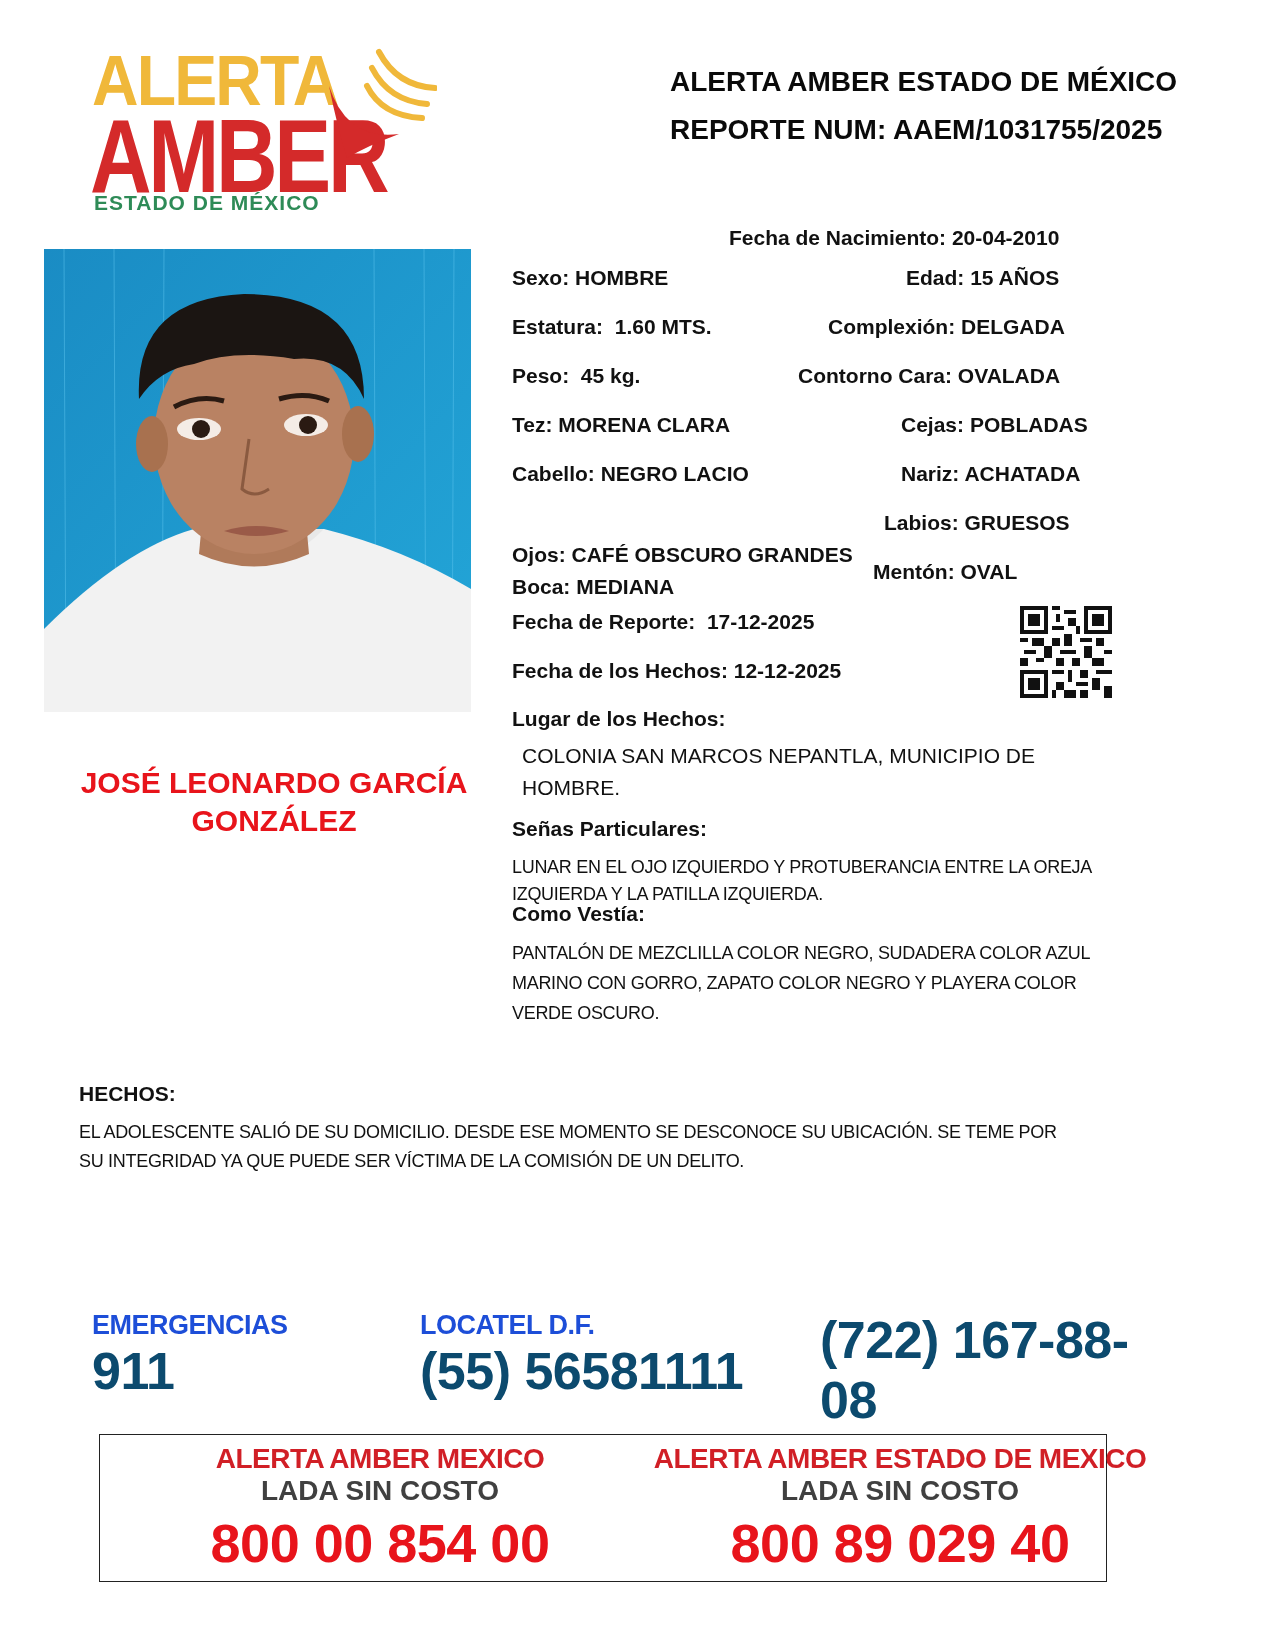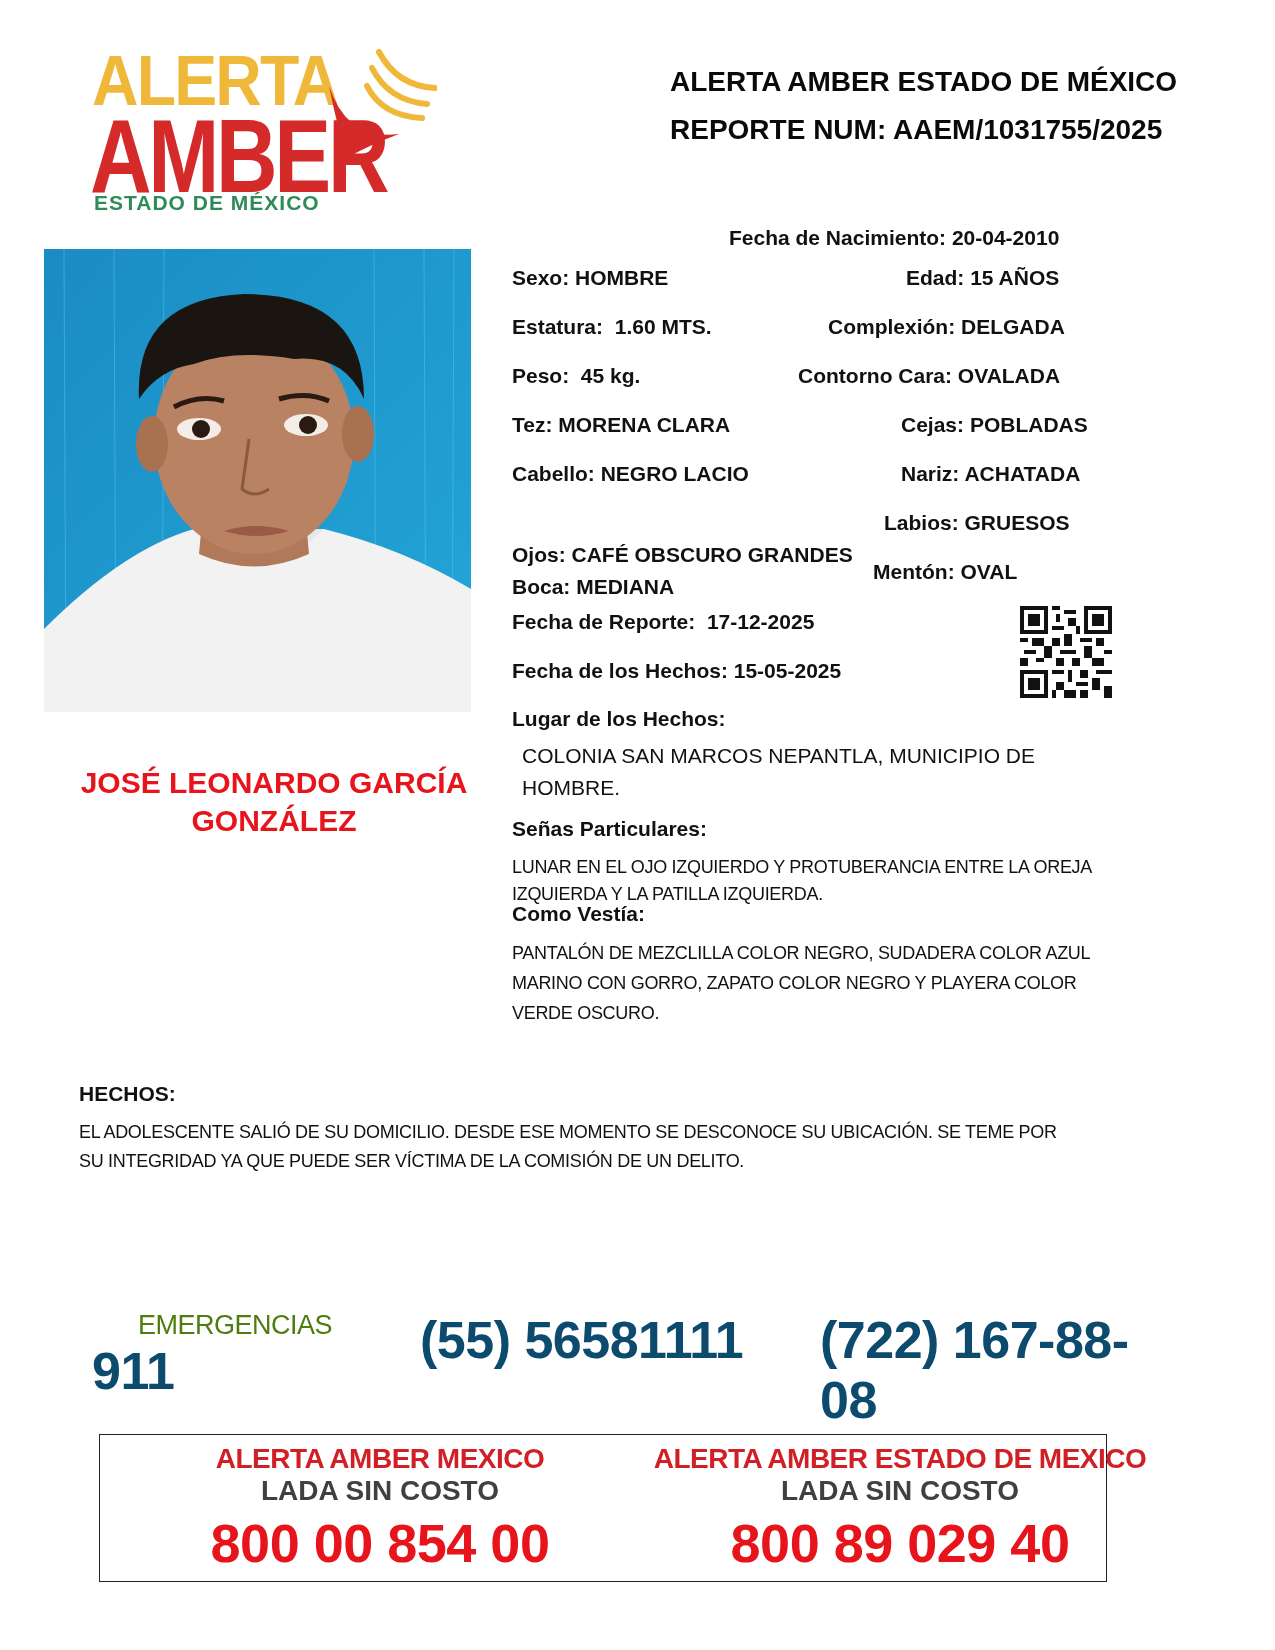--- a/index.html
+++ b/index.html
@@ -187,7 +187,7 @@
 </div>
 <div class="abs fld" style="left:512px; top:659px;">
   <span>Fecha de los Hechos:</span>
-  <span>15-05-2025</span>
+  <span>12-12-2025</span>
 </div>
 
 <div id="qr" class="abs">

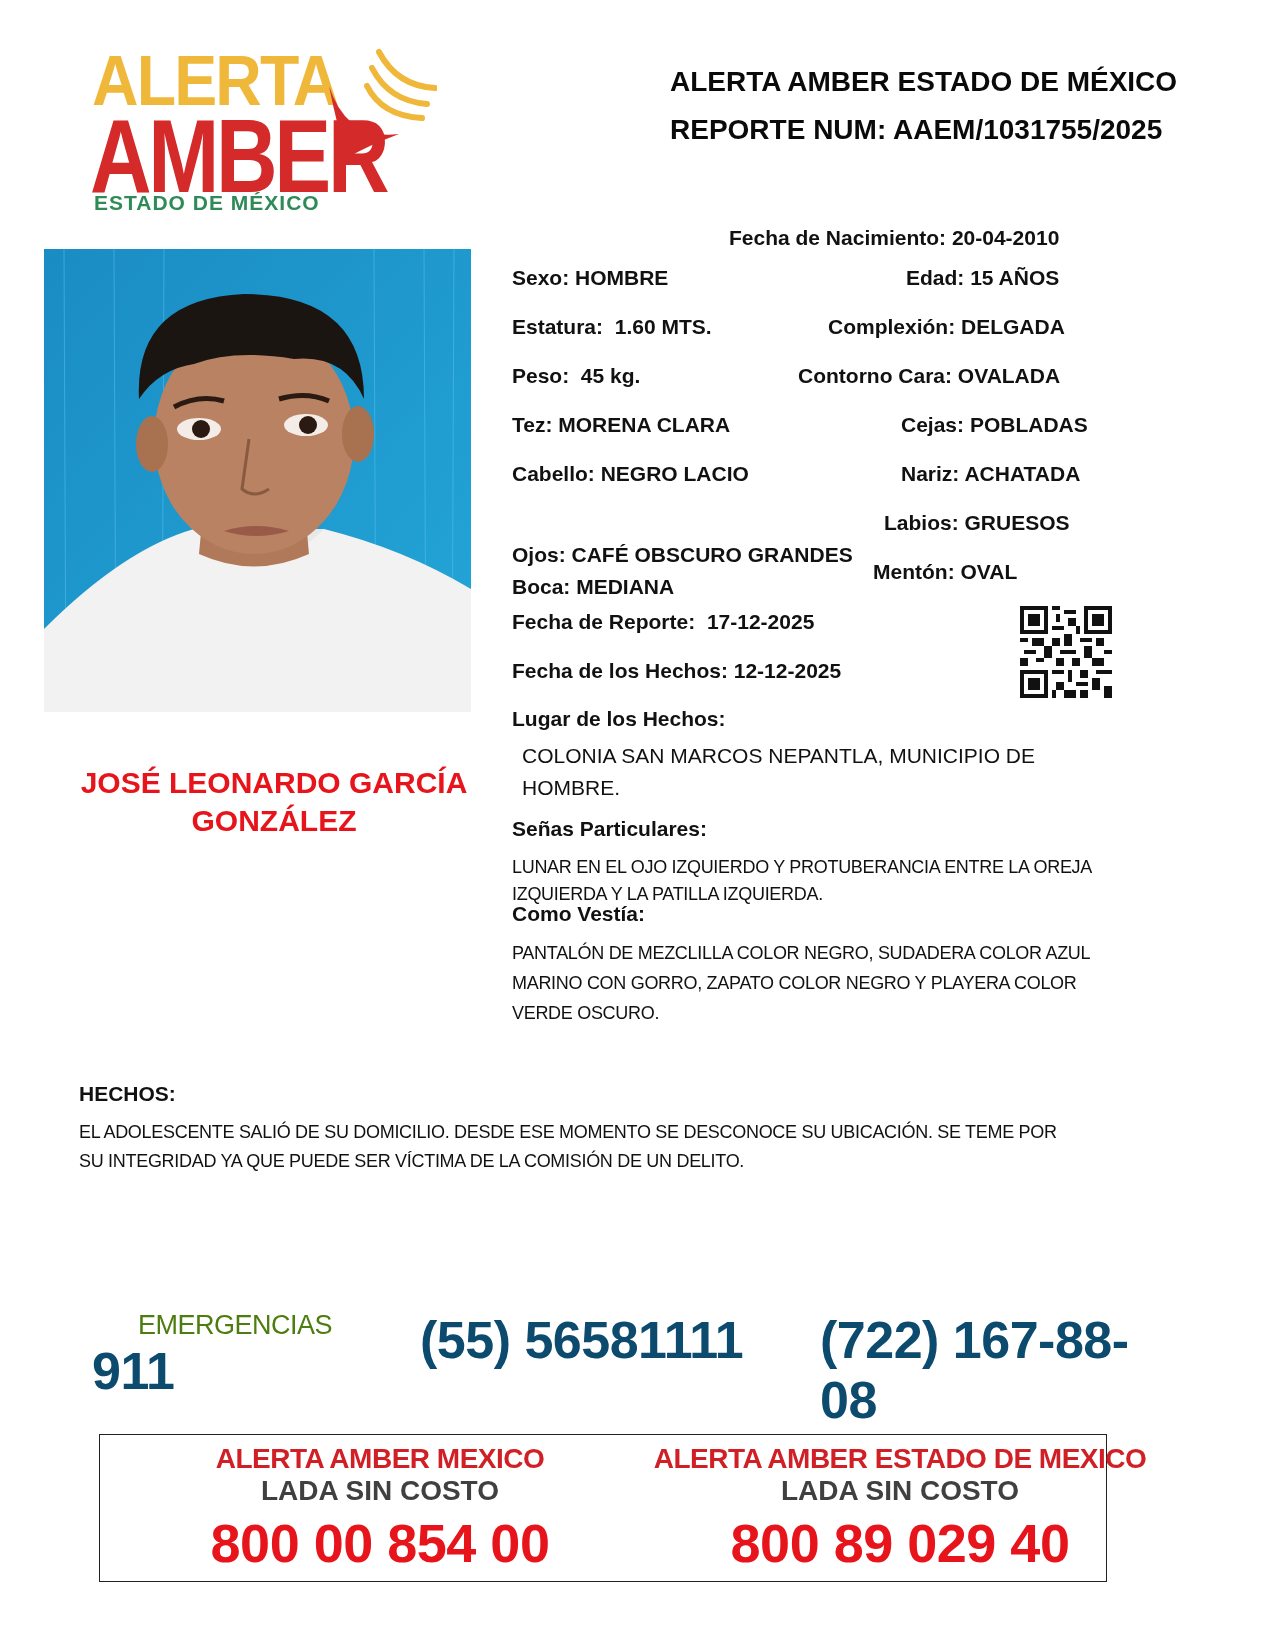--- a/index.html
+++ b/index.html
@@ -37,7 +37,7 @@
   #qr { left:1020px; top:606px; width:92px; height:92px; }
 
   
-  .ct-label { color:#4d7c0f; font-weight:normal; font-size:27px; letter-spacing:-0.5px; text-align:right; }
+  .ct-label { color:#1d4ed8; font-weight:bold; font-size:27px; letter-spacing:-0.5px; text-align:left; }
   .ct-num { color:#0c4a6e; font-weight:bold; font-size:52px; text-align:left; letter-spacing:-0.5px; }
 
   #tollbox { left:99px; top:1434px; width:1008px; height:148px; border:1.5px solid #222; box-sizing:border-box; }

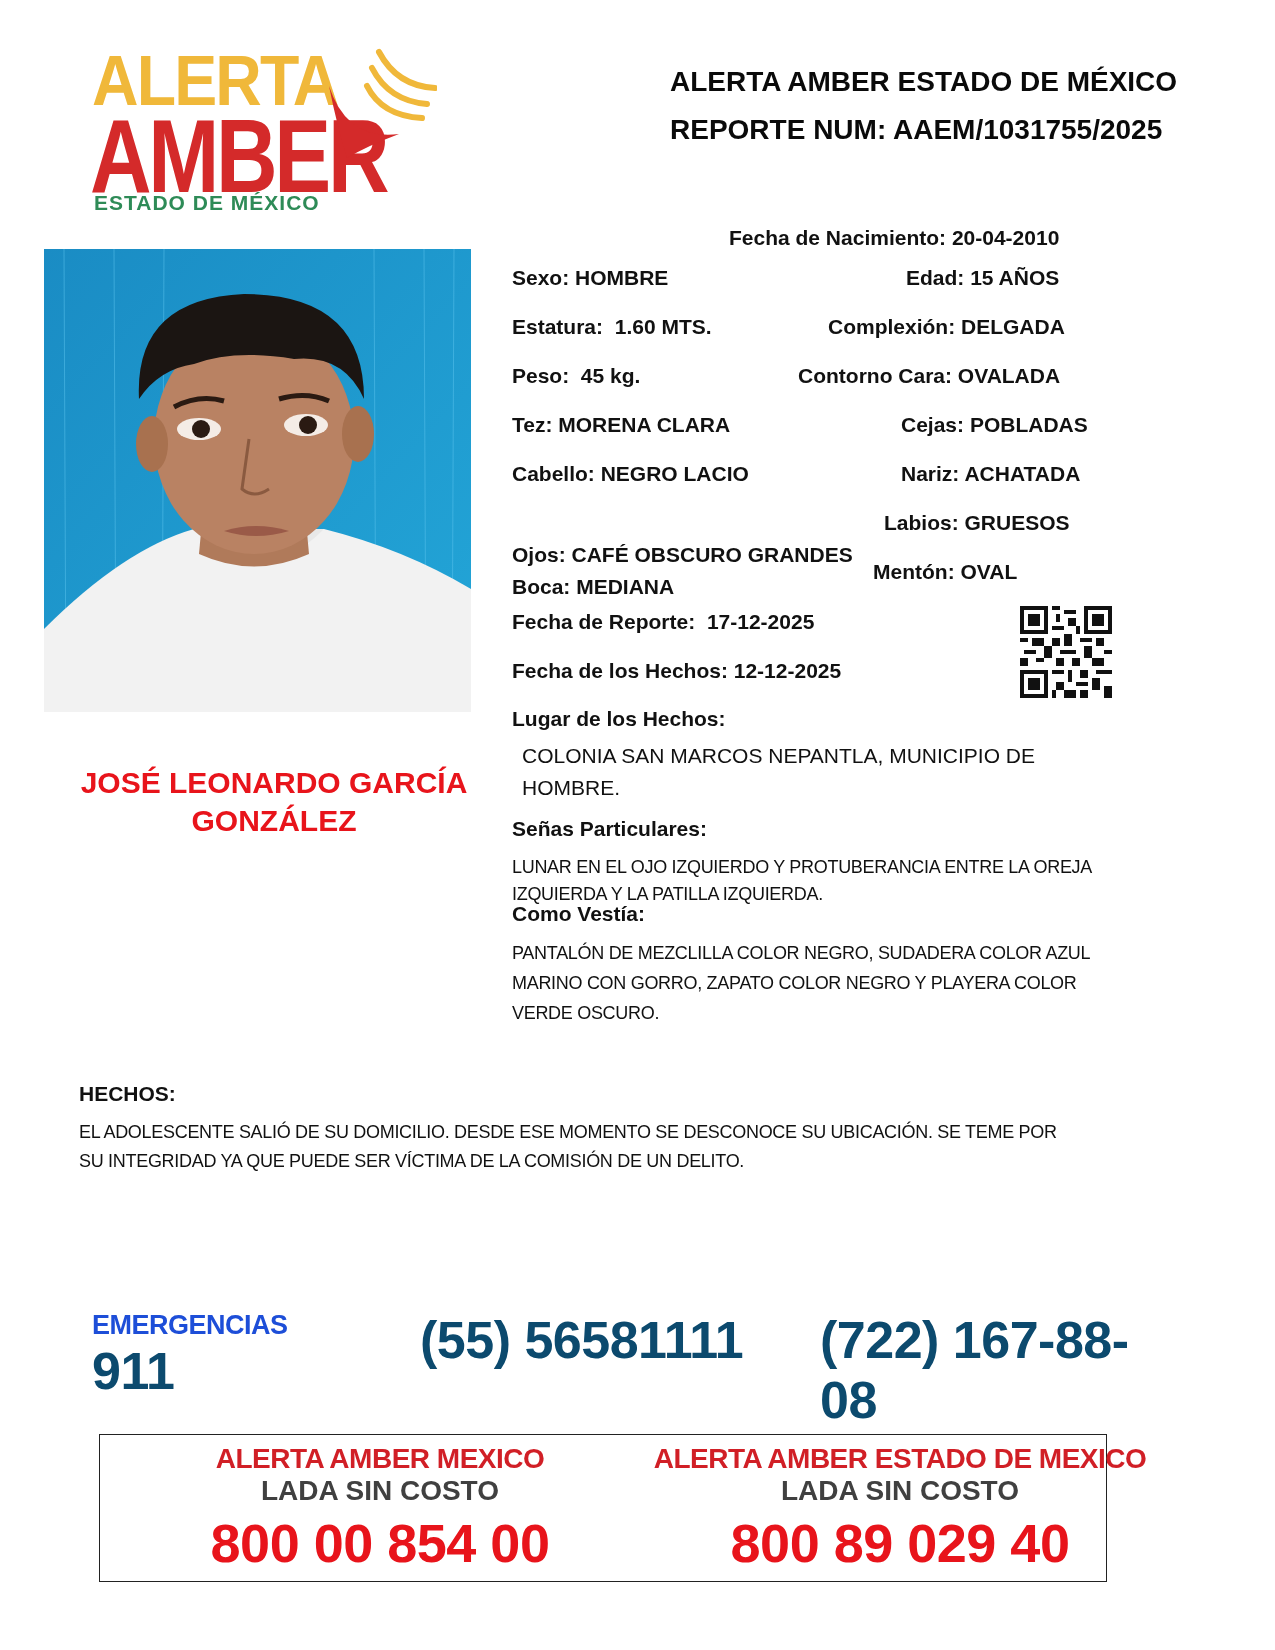--- a/index.html
+++ b/index.html
@@ -270,6 +270,7 @@
   <div class="ct-num">911</div>
 </div>
 <div class="abs" style="left:420px; top:1310px; width:340px;">
+  <div class="ct-label">LOCATEL D.F.</div>
   <div class="ct-num">(55) 56581111</div>
 </div>
 <div class="abs" style="left:820px; top:1310px; width:340px;">

